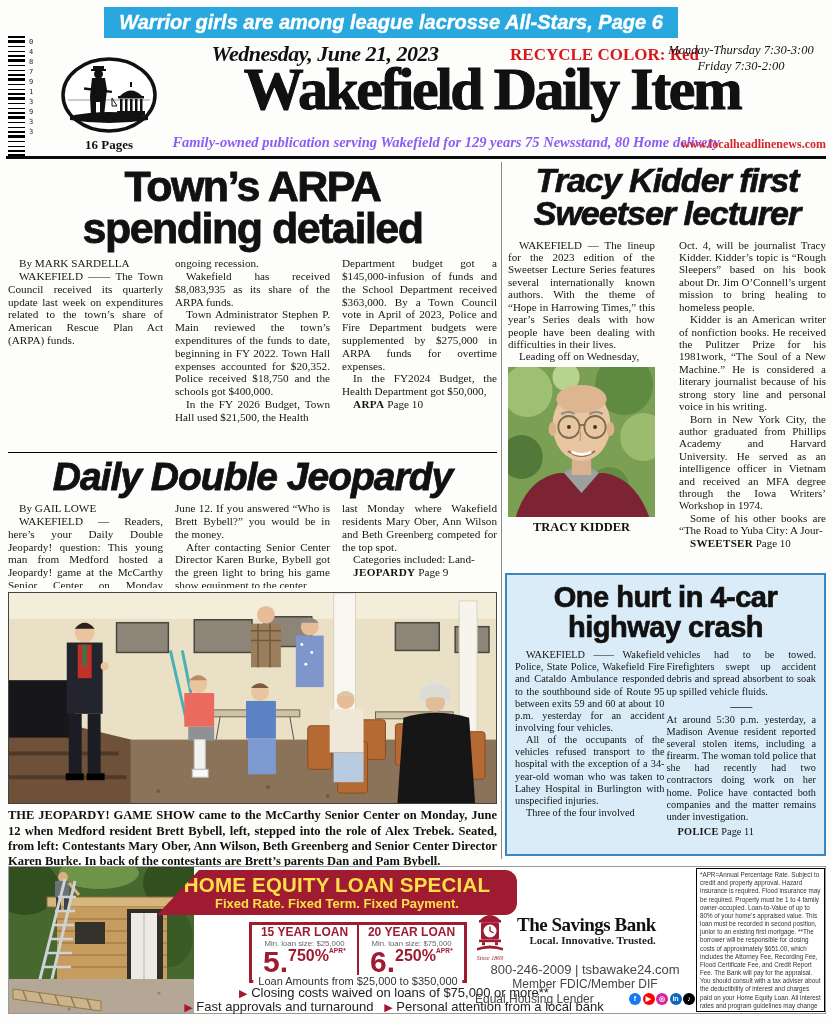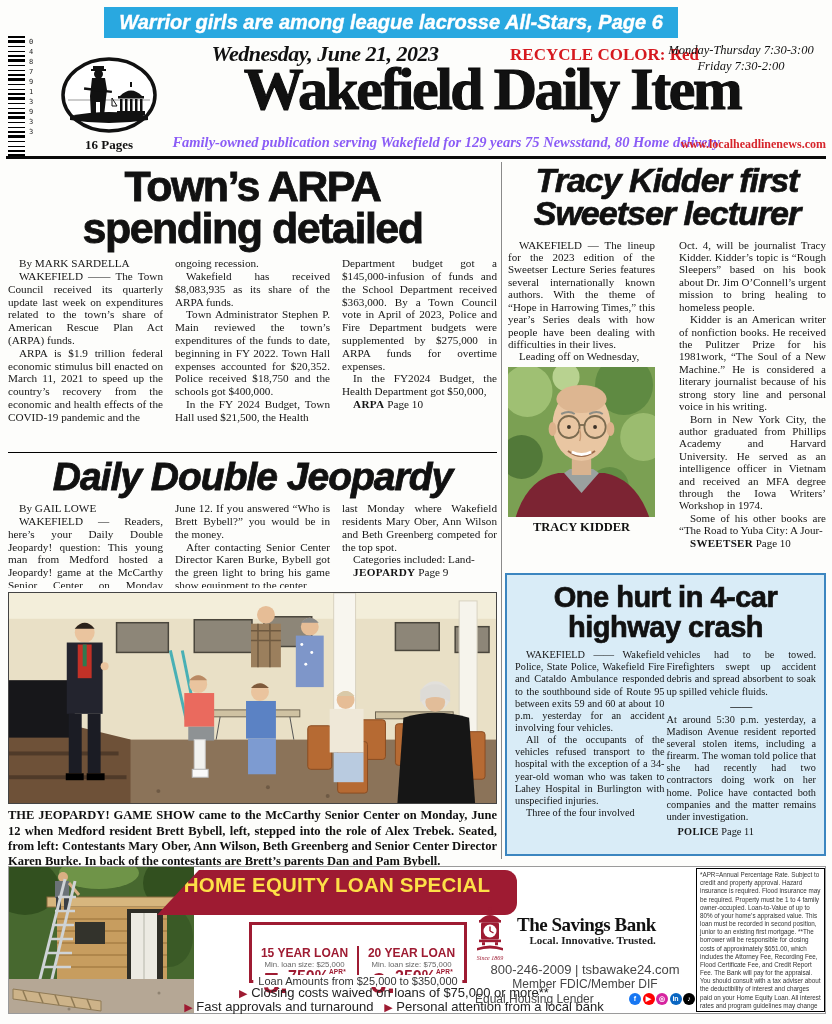--- a/index.html
+++ b/index.html
@@ -163,7 +163,6 @@
       <div class="col">
         <p class="byline">By MARK SARDELLA</p>
         <p>WAKEFIELD —— The Town Council received its quarterly update last week on expenditures related to the town’s share of American Rescue Plan Act (ARPA) funds.</p>
-        <p>ARPA is $1.9 trillion federal economic stimulus bill enacted on March 11, 2021 to speed up the country’s recovery from the economic and health effects of the COVID-19 pandemic and the</p>
       </div>
       <div class="col">
         <p class="cont">ongoing recession.</p>

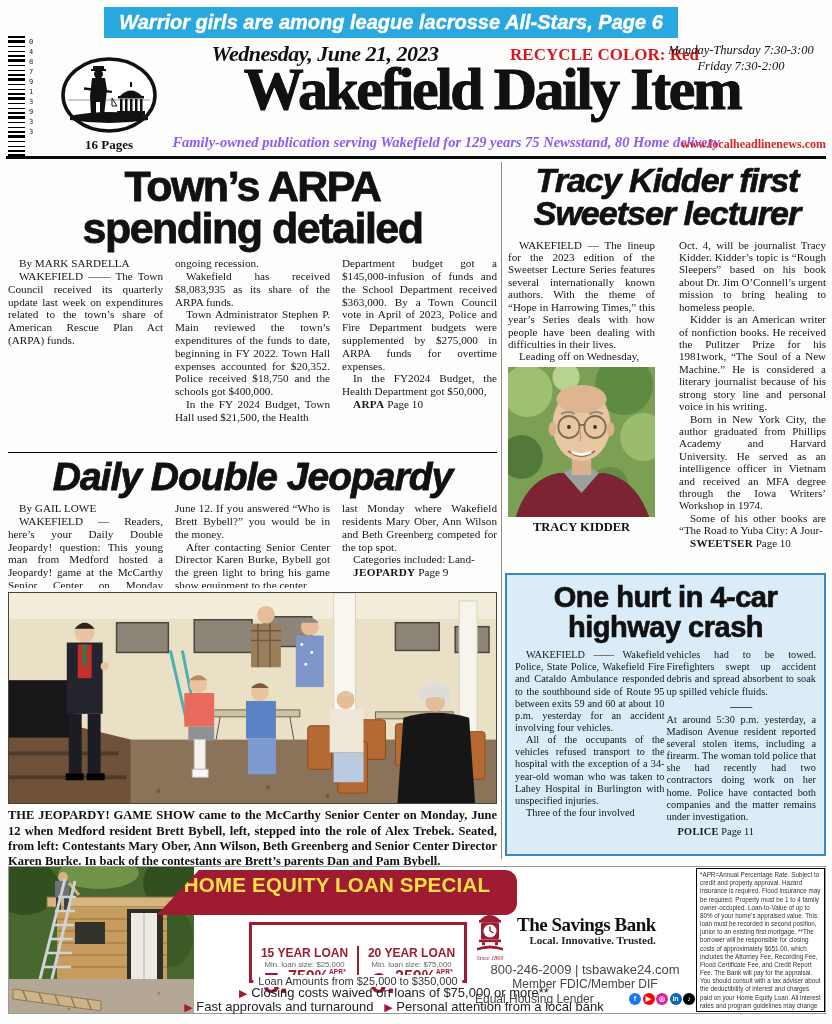--- a/index.html
+++ b/index.html
@@ -168,7 +168,7 @@
         <p class="cont">ongoing recession.</p>
         <p>Wakefield has received $8,083,935 as its share of the ARPA funds.</p>
         <p>Town Administrator Stephen P. Main reviewed the town’s expenditures of the funds to date, beginning in FY 2022. Town Hall expenses accounted for $20,352. Police received $18,750 and the schools got $400,000.</p>
-        <p>In the FY 2024 Budget, Town Hall used $21,500, the Health</p>
+        <p>In the FY 2026 Budget, Town Hall used $21,500, the Health</p>
       </div>
       <div class="col">
         <p class="cont">Department budget got a $145,000-infusion of funds and the School Department received $363,000. By a Town Council vote in April of 2023, Police and Fire Department budgets were supplemented by $275,000 in ARPA funds for overtime expenses.</p>

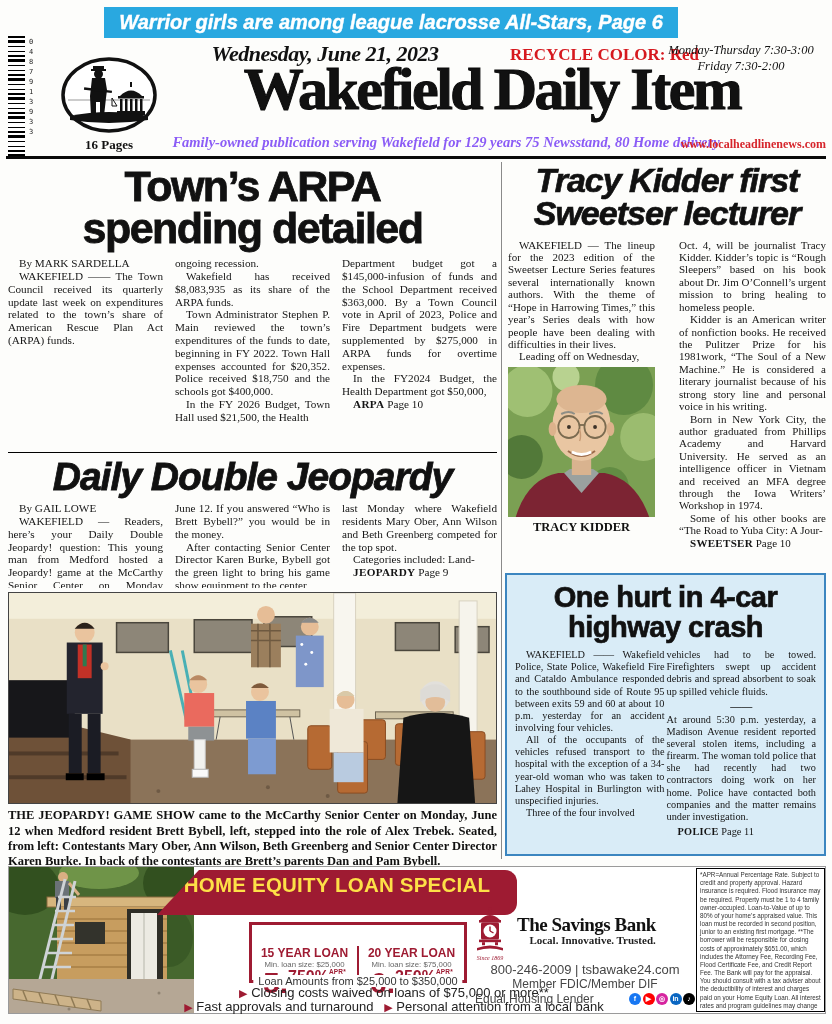--- a/index.html
+++ b/index.html
@@ -387,6 +387,7 @@
 
     <div class="ad-banner">
       <div class="t1">HOME EQUITY LOAN SPECIAL</div>
+      <div class="t2">Fixed Rate. Fixed Term. Fixed Payment.</div>
     </div>
 
     <div class="bracket">

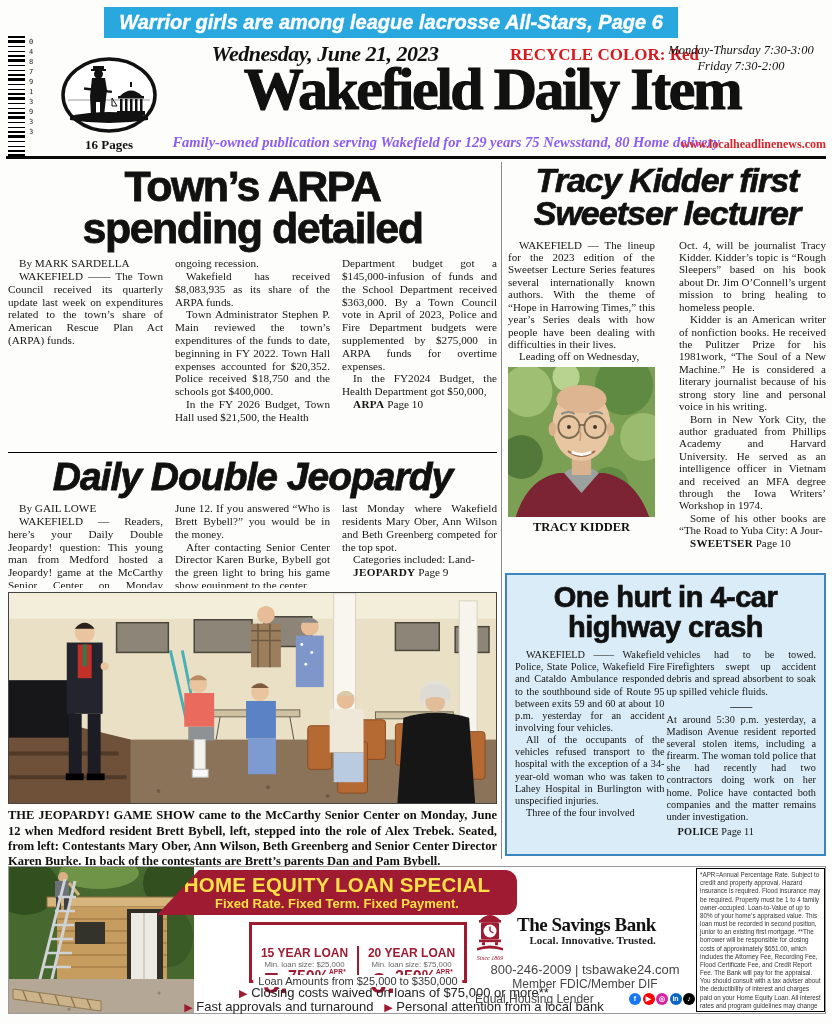--- a/index.html
+++ b/index.html
@@ -74,7 +74,7 @@
   .ad-banner .t1{font-weight:700;font-size:20.5px;line-height:1.15;margin-top:3px;letter-spacing:.2px;}
   .ad-banner .t2{font-weight:700;font-size:13px;line-height:1.1;}
   .bracket{position:absolute;left:240px;top:55px;width:212px;height:55px;border:3px solid #9e1b32;display:flex;}
-  .loan{flex:1;text-align:center;padding-top:1px;margin-top:21px;}
+  .loan{flex:1;text-align:center;padding-top:1px;}
   .loan + .loan{border-left:2px solid #9e1b32;}
   .loan .nm{font:700 12px "Liberation Sans",sans-serif;color:#9e1b32;line-height:1.05;}
   .loan .mn{font:400 7.8px "Liberation Sans",sans-serif;color:#666;line-height:1.2;}

